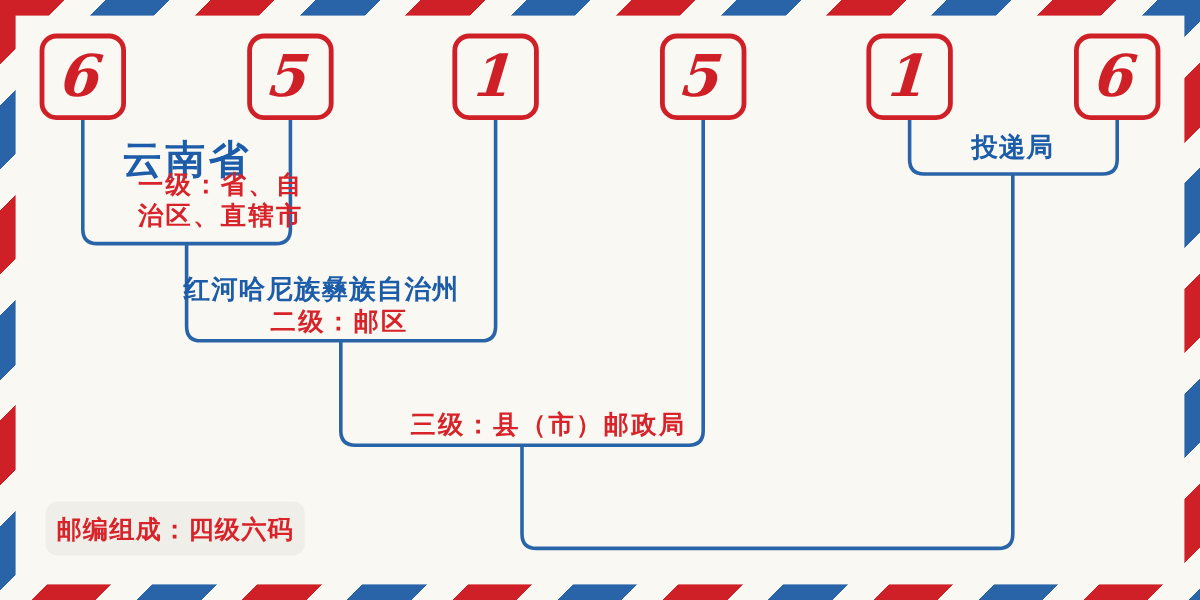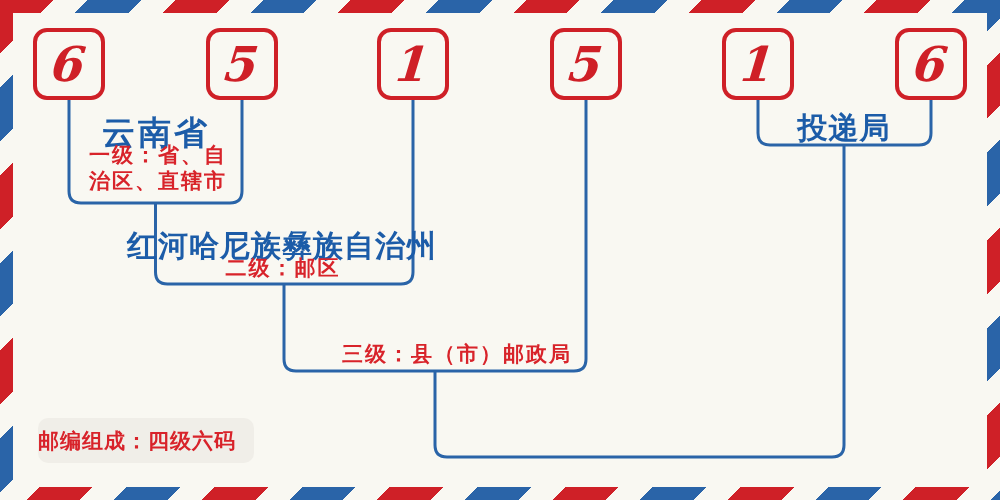--- a/index.html
+++ b/index.html
@@ -46,7 +46,7 @@
     position:absolute;transform:translateX(-50%);
     font-weight:bold;white-space:nowrap;text-align:center;
   }
-  .lbl-name{color:var(--text_blue);font-size:30px;letter-spacing:1px;}
+  .lbl-name{color:var(--text_blue);font-size:22px;letter-spacing:1px;}
   .lbl-level{color:var(--text_red);font-size:21px;letter-spacing:2px;}
   .lbl-wrap{white-space:normal;width:150px;line-height:1.22;}
   .name-big{font-size:33px;letter-spacing:3px;}

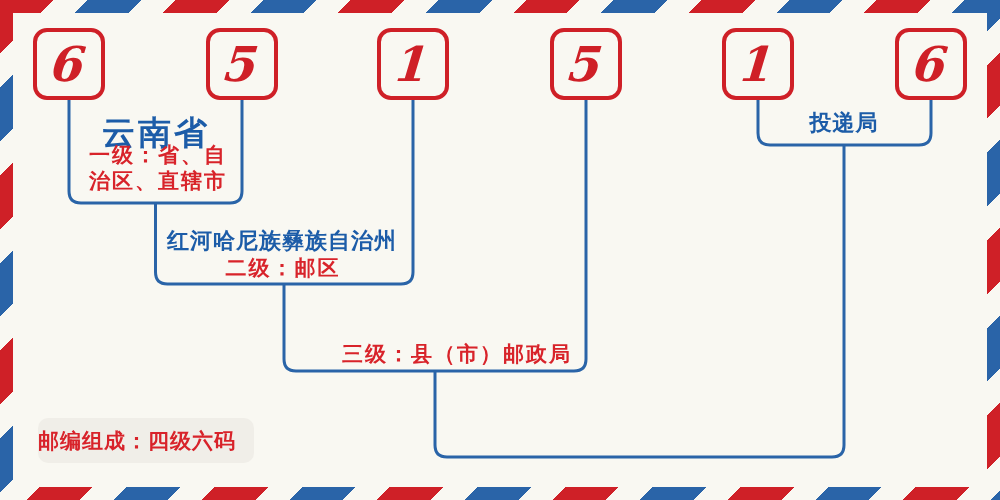--- a/index.html
+++ b/index.html
@@ -48,7 +48,7 @@
   }
   .lbl-name{color:var(--text_blue);font-size:22px;letter-spacing:1px;}
   .lbl-level{color:var(--text_red);font-size:21px;letter-spacing:2px;}
-  .lbl-wrap{white-space:normal;width:150px;line-height:1.22;}
+  .lbl-wrap{white-space:normal;width:150px;line-height:1.22;margin-left:26px;}
   .name-big{font-size:33px;letter-spacing:3px;}
   .footnote{
     position:absolute;left:38px;top:418px;width:216px;height:45px;

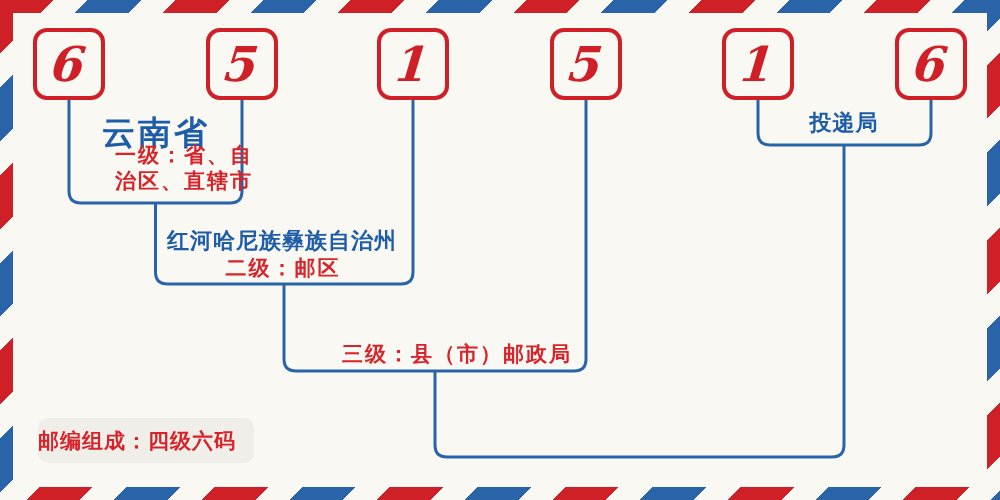--- a/index.html
+++ b/index.html
@@ -94,7 +94,7 @@
   <div class="lbl lbl-name name-big" style="left:156px;top:111px">云南省</div>
   <div class="lbl lbl-level lbl-wrap" style="left:158px;top:142px">一级：省、自治区、直辖市</div>
 
-  <div class="lbl lbl-name" style="left:282px;top:226px">红河哈尼族彝族自治州</div>
+  <div class="lbl lbl-name" style="left:268px;top:226px">红河哈尼族彝族自治州</div>
   <div class="lbl lbl-level" style="left:283px;top:254px">二级：邮区</div>
 
   <div class="lbl lbl-level" style="left:457px;top:340px">三级：县（市）邮政局</div>

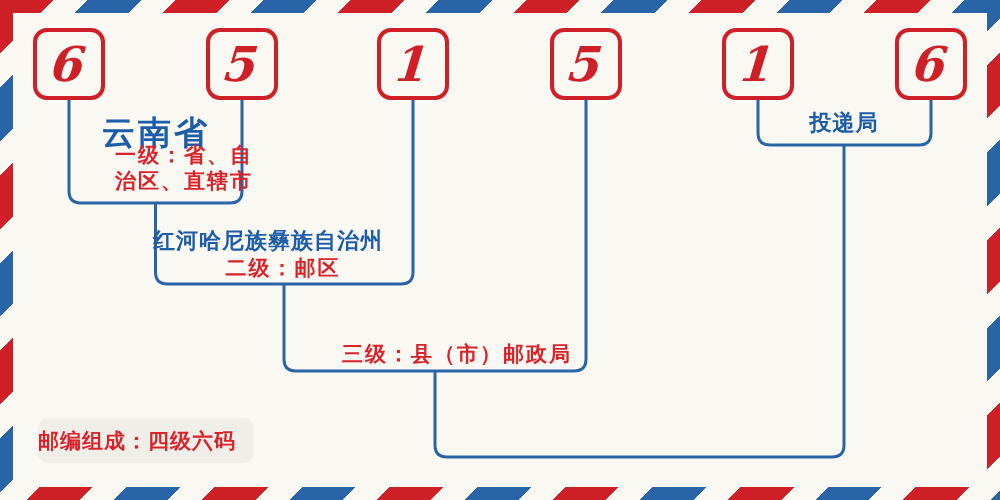--- a/index.html
+++ b/index.html
@@ -53,7 +53,7 @@
   .footnote{
     position:absolute;left:38px;top:418px;width:216px;height:45px;
     background:var(--note_bg);border-radius:10px;
-    display:flex;align-items:center;
+    display:flex;align-items:center;justify-content:center;
     color:var(--text_red);font-weight:bold;font-size:21px;letter-spacing:1px;
     white-space:nowrap;
   }

